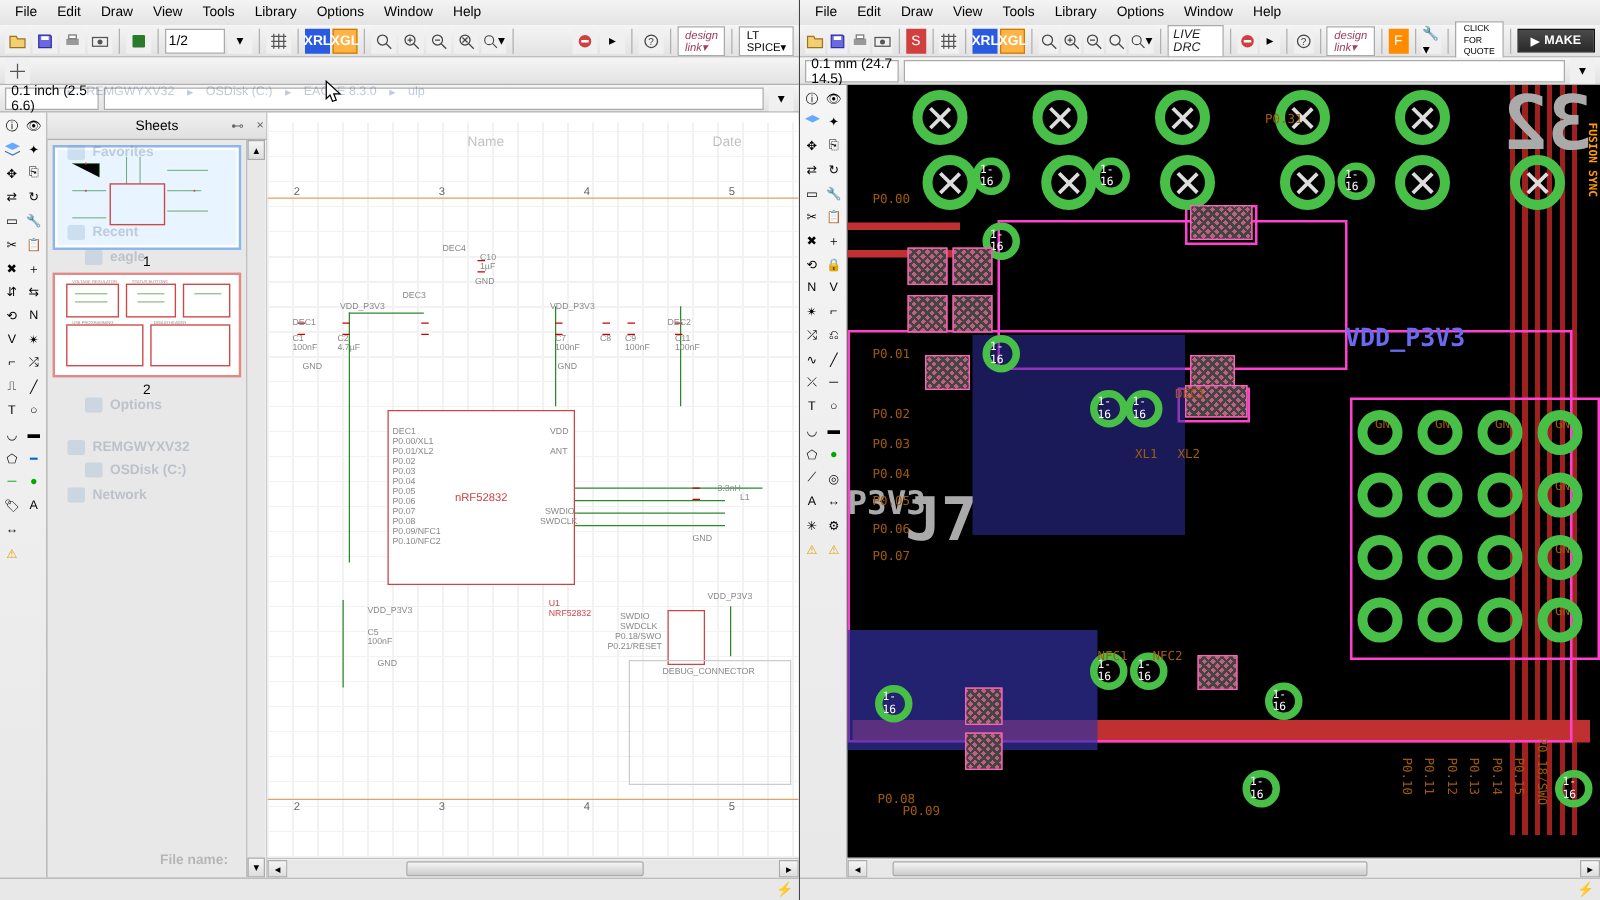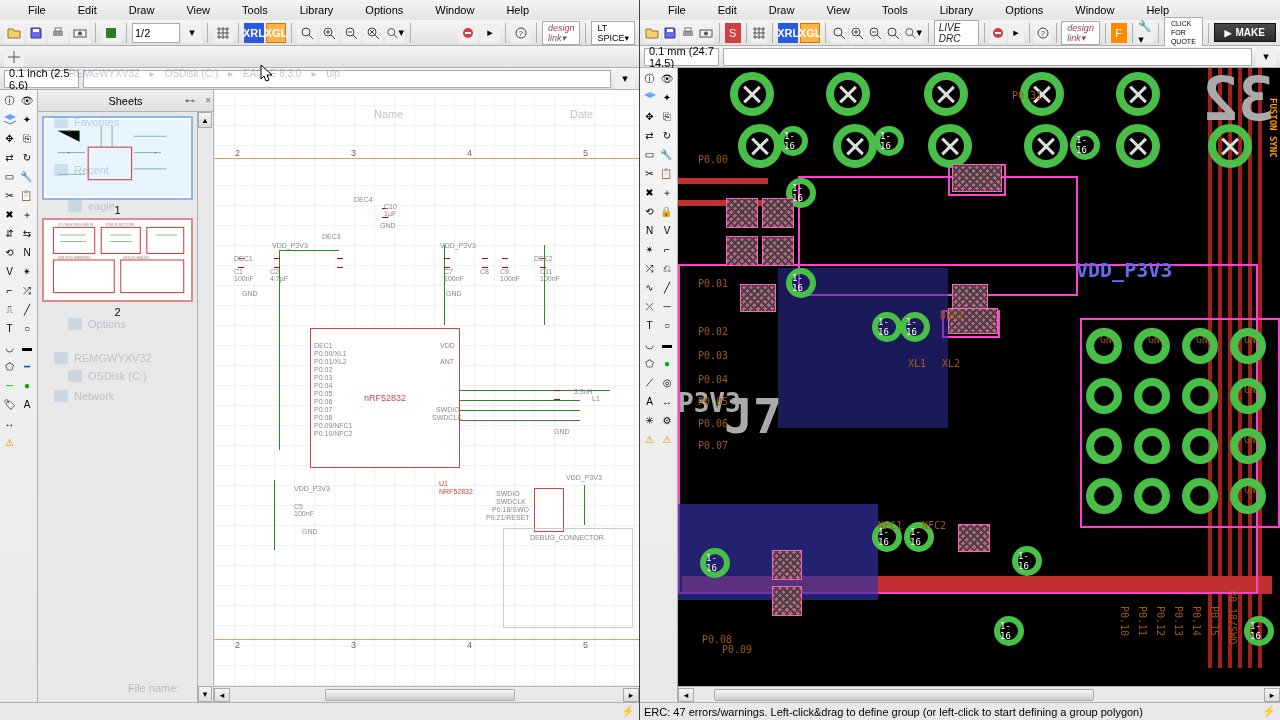--- a/index.html
+++ b/index.html
@@ -20,11 +20,10 @@
   .menubar {
     background: linear-gradient(#f4f4f4,#e4e4e4);
     display: flex;
-    padding: 2px 20px;
+    padding: 2px 4px;
     font-size: 11px;
     height: 20px;
     align-items: center;
-    gap: 16px;
   }
   .menubar span { padding: 1px 8px; cursor: default; }
 

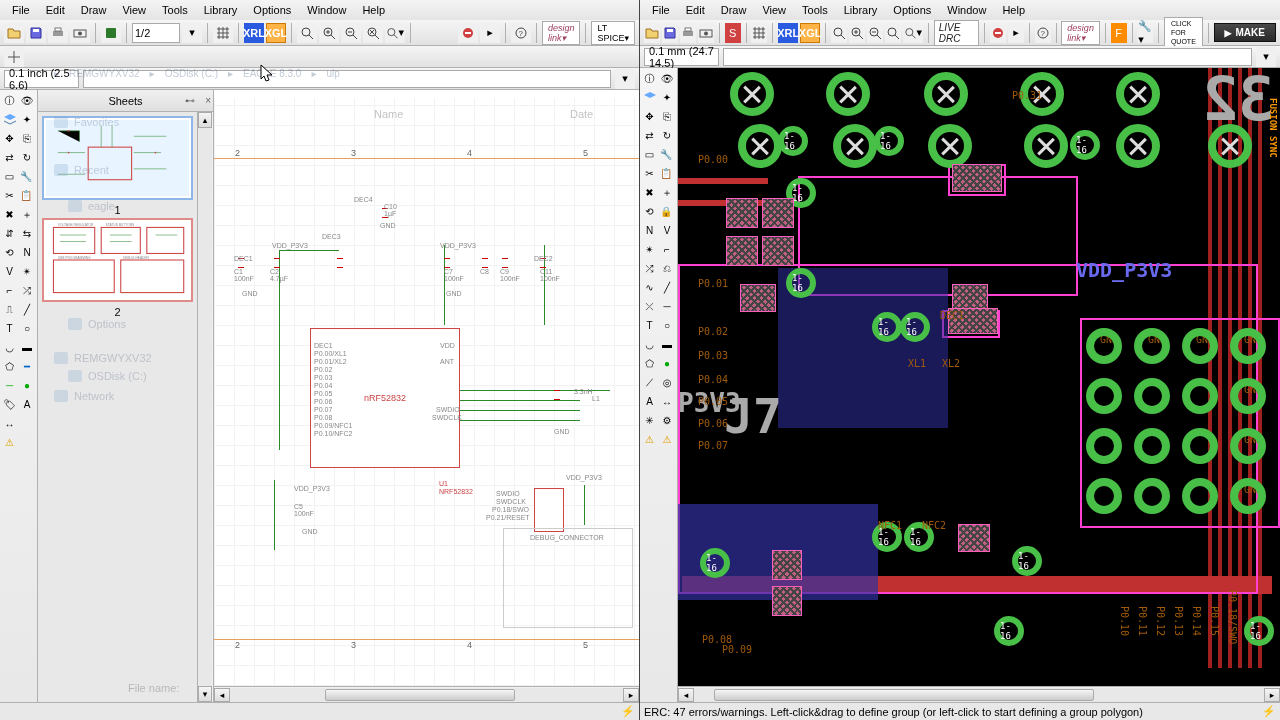--- a/index.html
+++ b/index.html
@@ -136,6 +136,7 @@
     inset: 0;
     background: rgba(255,255,255,0.02);
     pointer-events: none;
+    font-weight: bold;
   }
   .ghost-row {
     position: absolute;

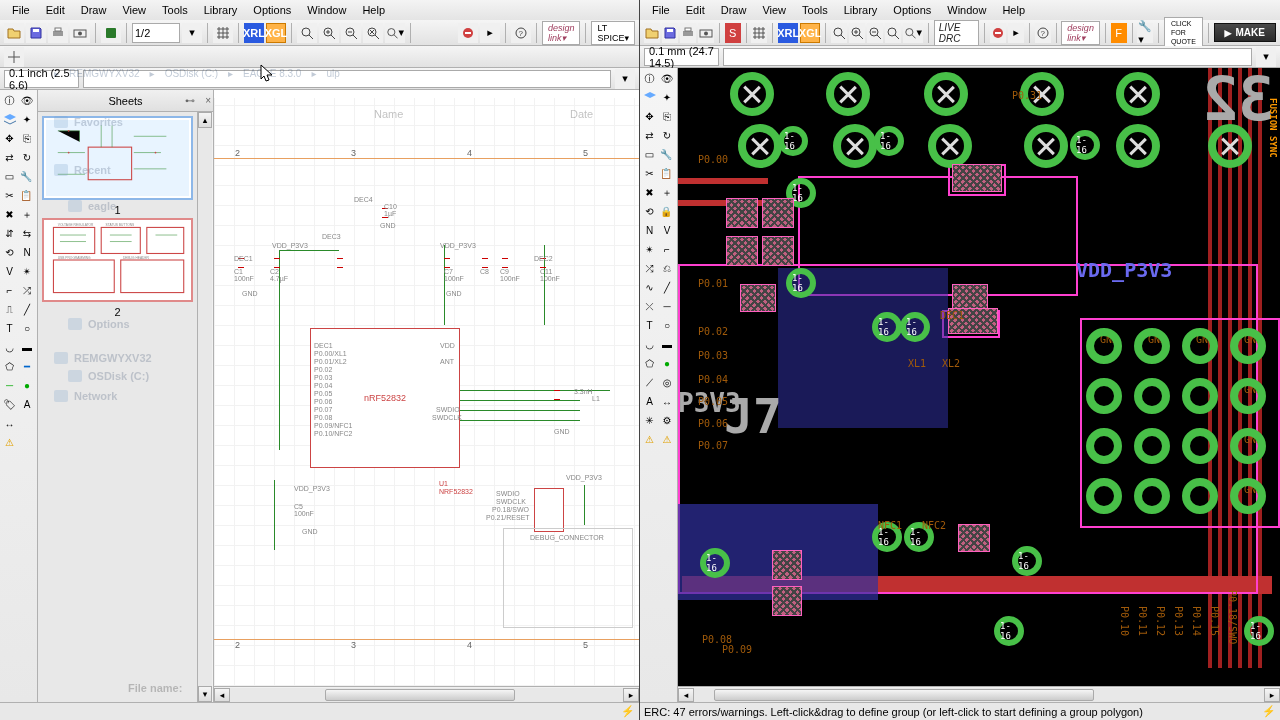--- a/index.html
+++ b/index.html
@@ -399,7 +399,7 @@
 
           <div class="ghost-overlay">
             <div class="ghost-row" style="top:4px;">Favorites</div>
-            <div class="ghost-row" style="top:52px;">Recent</div>
+            <div class="ghost-row" style="top:68px;">Recent</div>
             <div class="ghost-row" style="top:88px;left:30px;">eagle</div>
             <div class="ghost-row" style="top:206px;left:30px;">Options</div>
             <div class="ghost-row" style="top:240px;">REMGWYXV32</div>

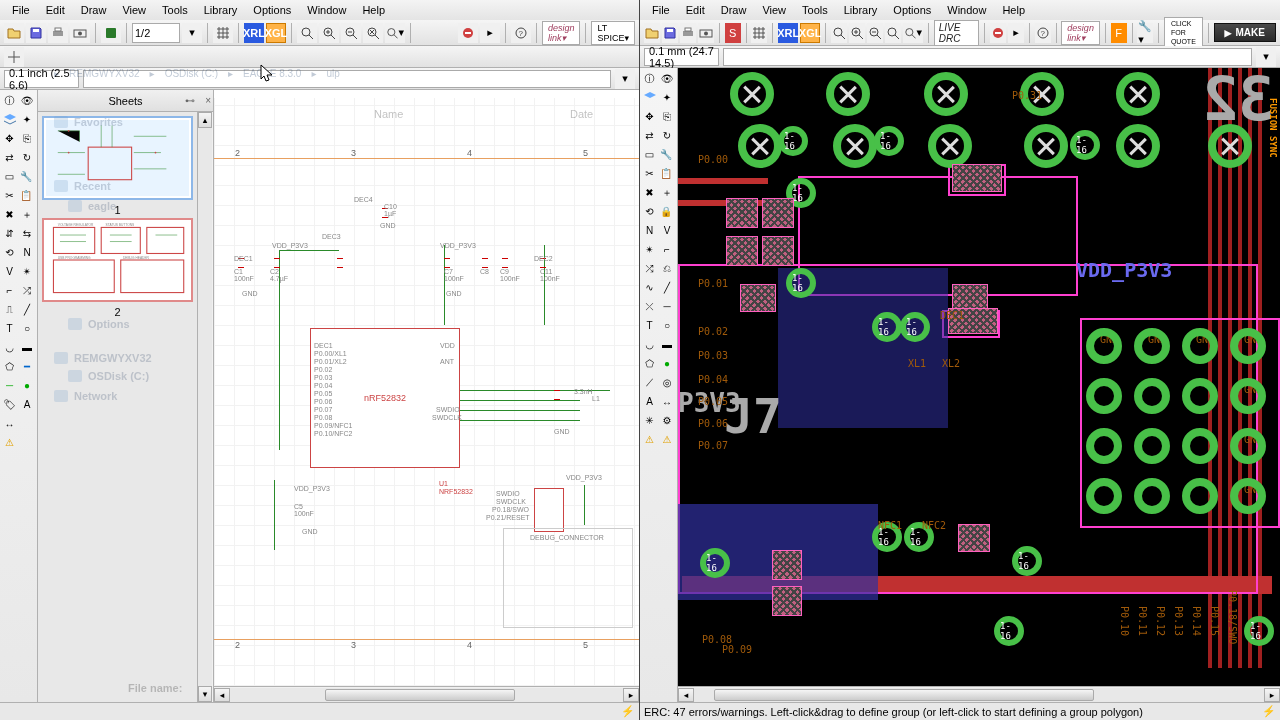--- a/index.html
+++ b/index.html
@@ -846,7 +846,6 @@
   </div>
 
   <div class="statusbar">
-    <span>ERC: 47 errors/warnings. Left-click&amp;drag to define group (or left-click to start defining a group polygon)</span>
     <div style="flex:1"></div>
     <span style="color:#c040c0;">⚡</span>
   </div>

